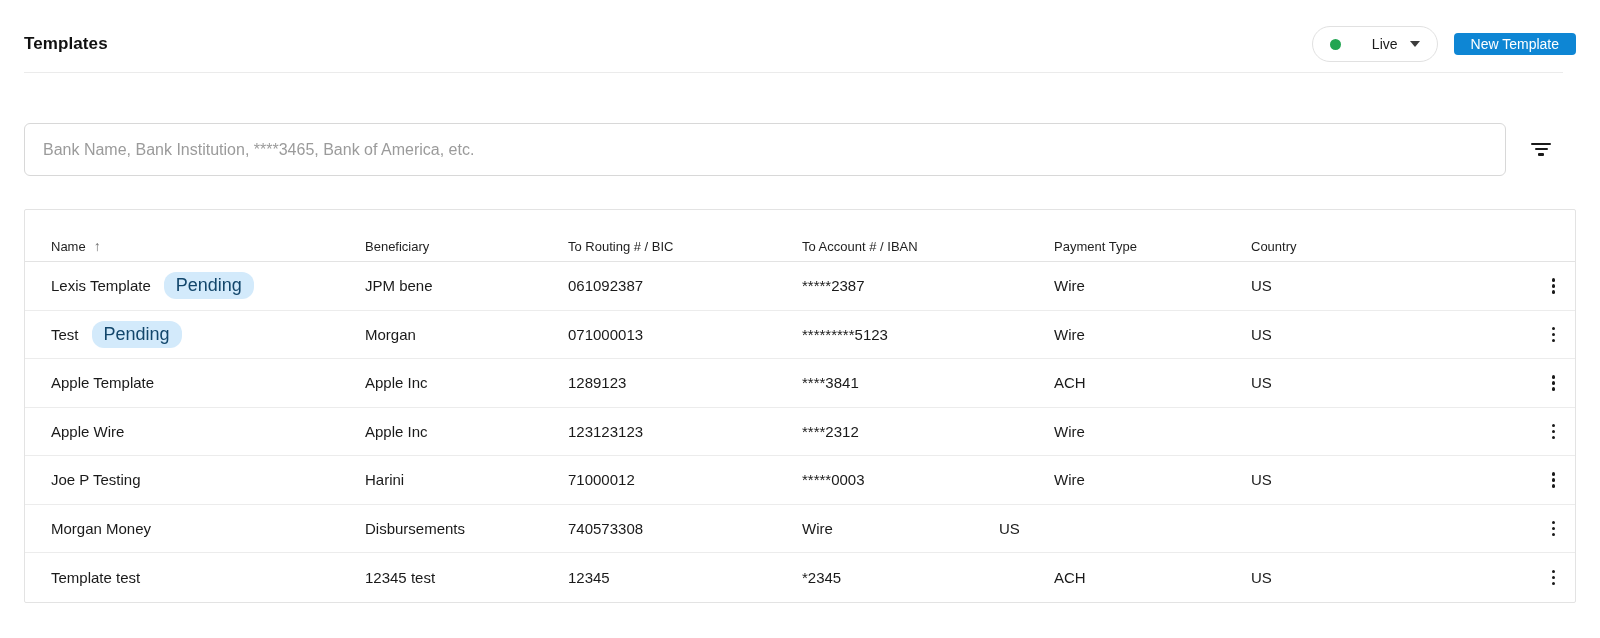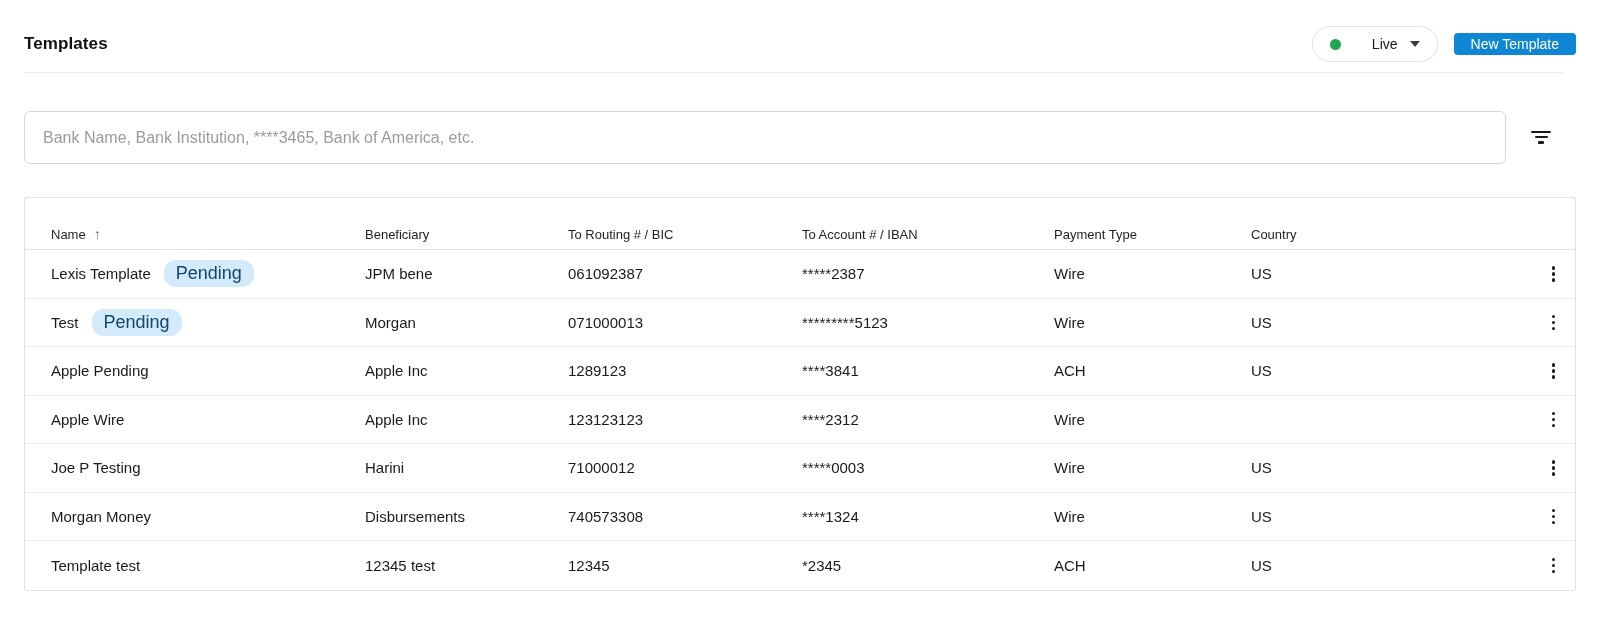--- a/index.html
+++ b/index.html
@@ -45,7 +45,7 @@
   
   .search-row {
     display: flex; align-items: center;
-    margin: 38px 46px 0 24px;
+    margin: 50px 46px 0 24px;
   }
   .search-input {
     flex: 1; height: 53px;

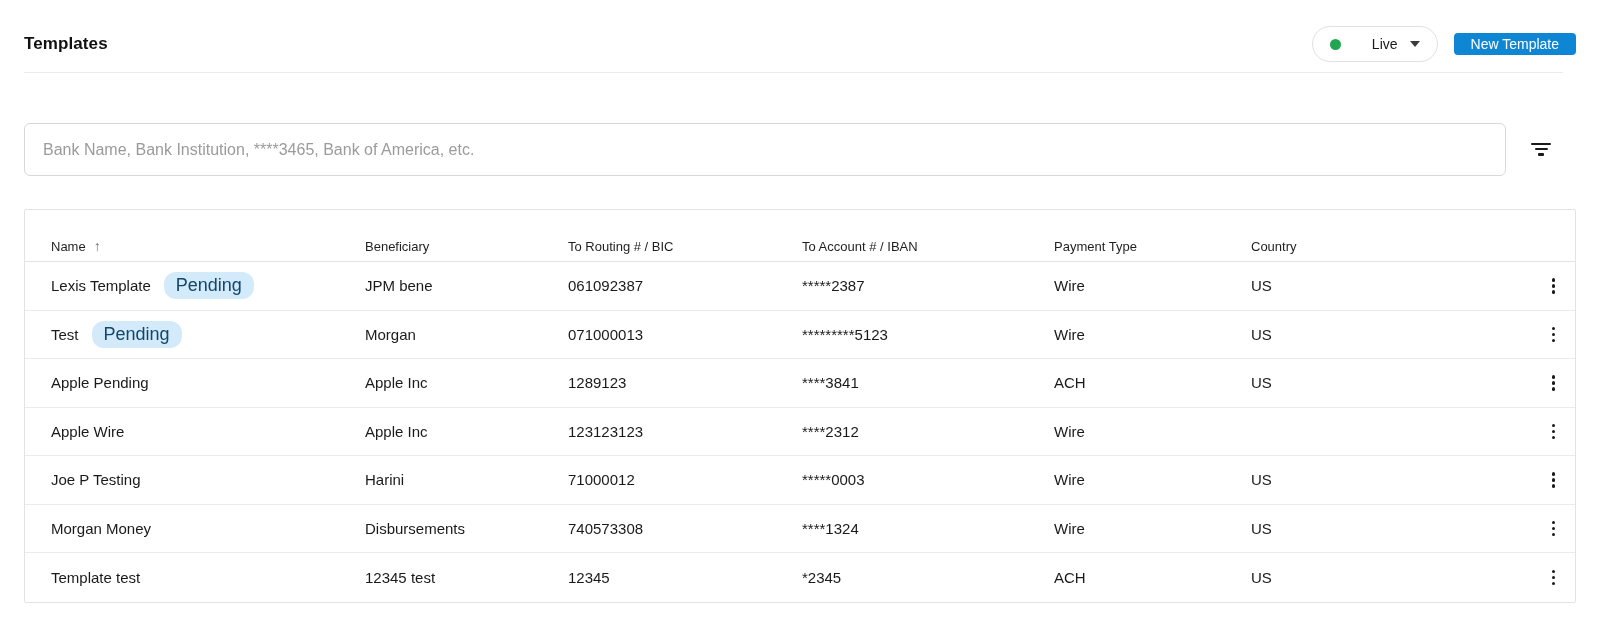--- a/index.html
+++ b/index.html
@@ -179,7 +179,7 @@
 
   <div class="tr">
     <div class="td col-name">
-      <span>Apple Pending</span>
+      <span>Apple Template</span>
 
     </div>
     <div class="td col-bene">Apple Inc</div>

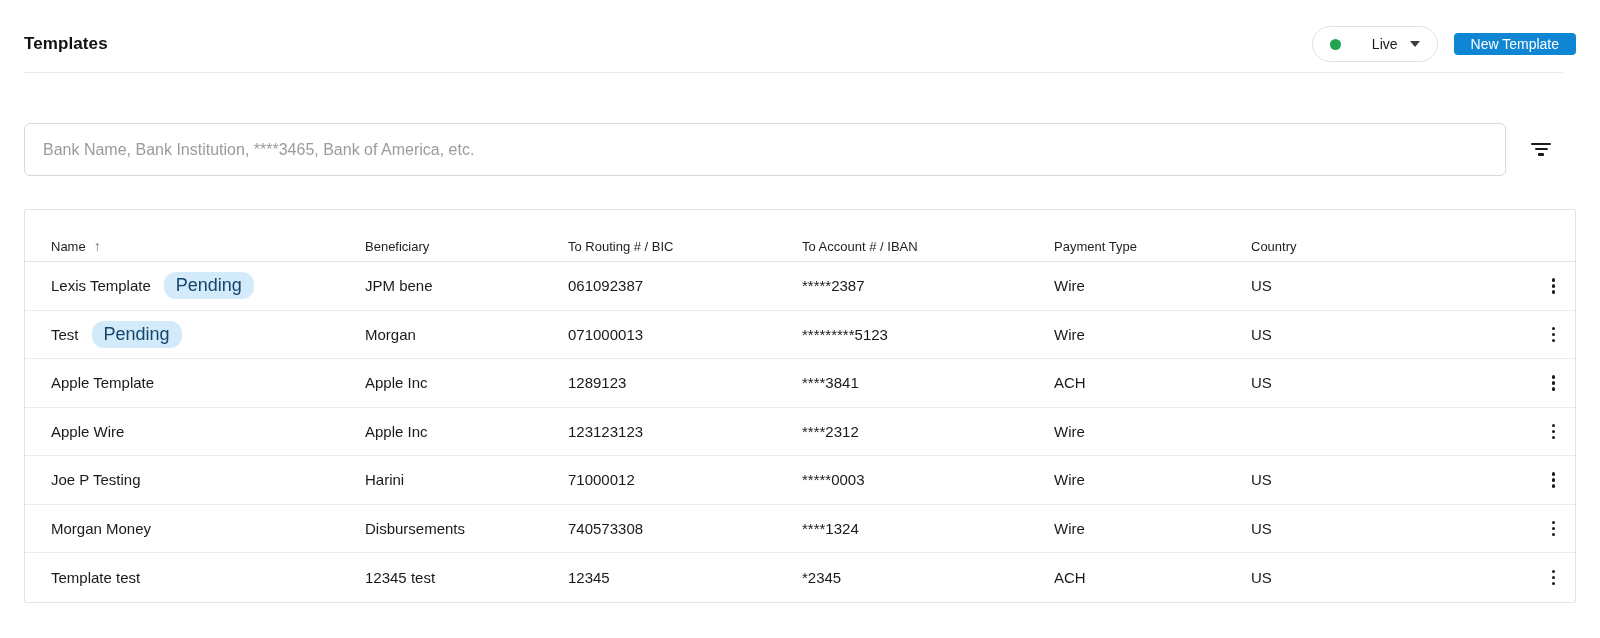--- a/index.html
+++ b/index.html
@@ -241,7 +241,6 @@
     </div>
     <div class="td col-bene">Disbursements</div>
     <div class="td col-routing">740573308</div>
-    <div class="td col-account">****1324</div>
     <div class="td col-payment">Wire</div>
     <div class="td col-country">US</div>
     <div class="td col-actions">

